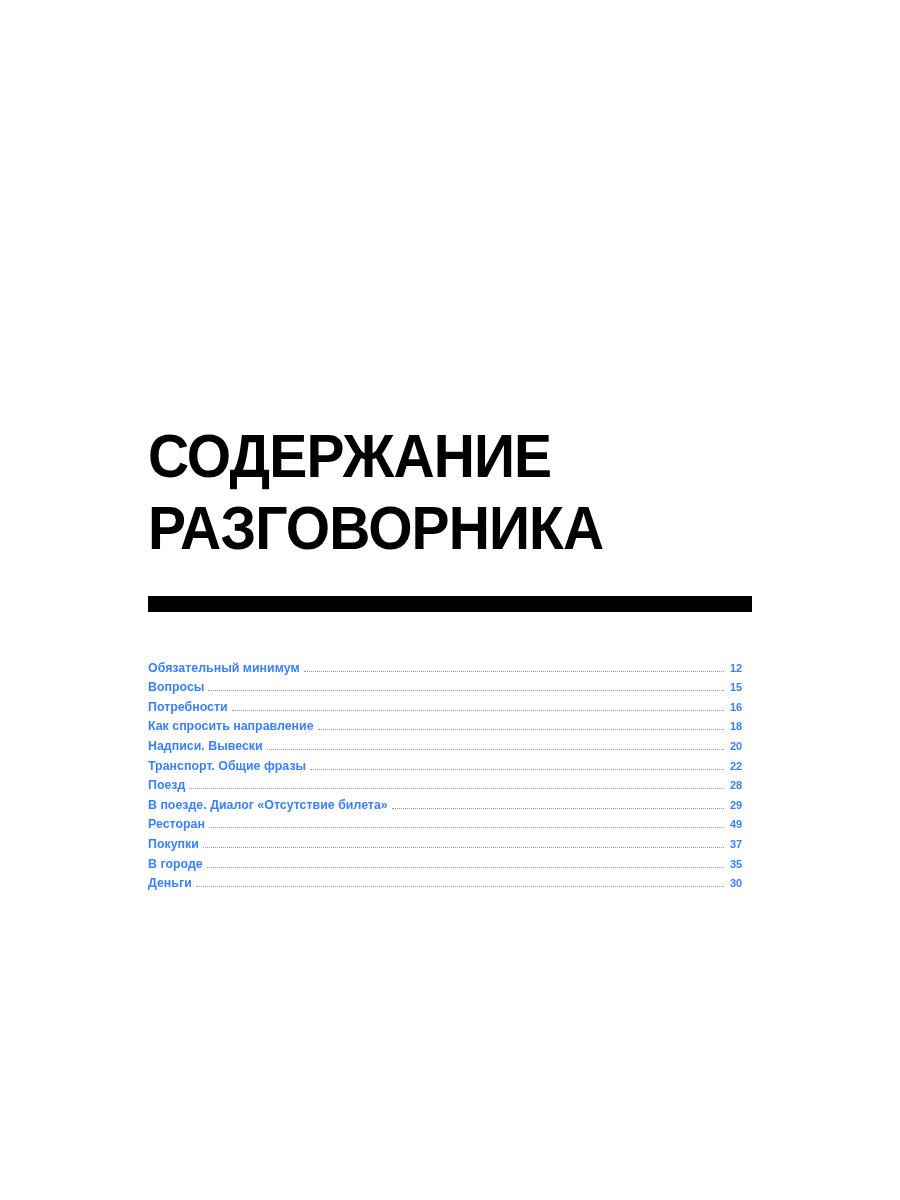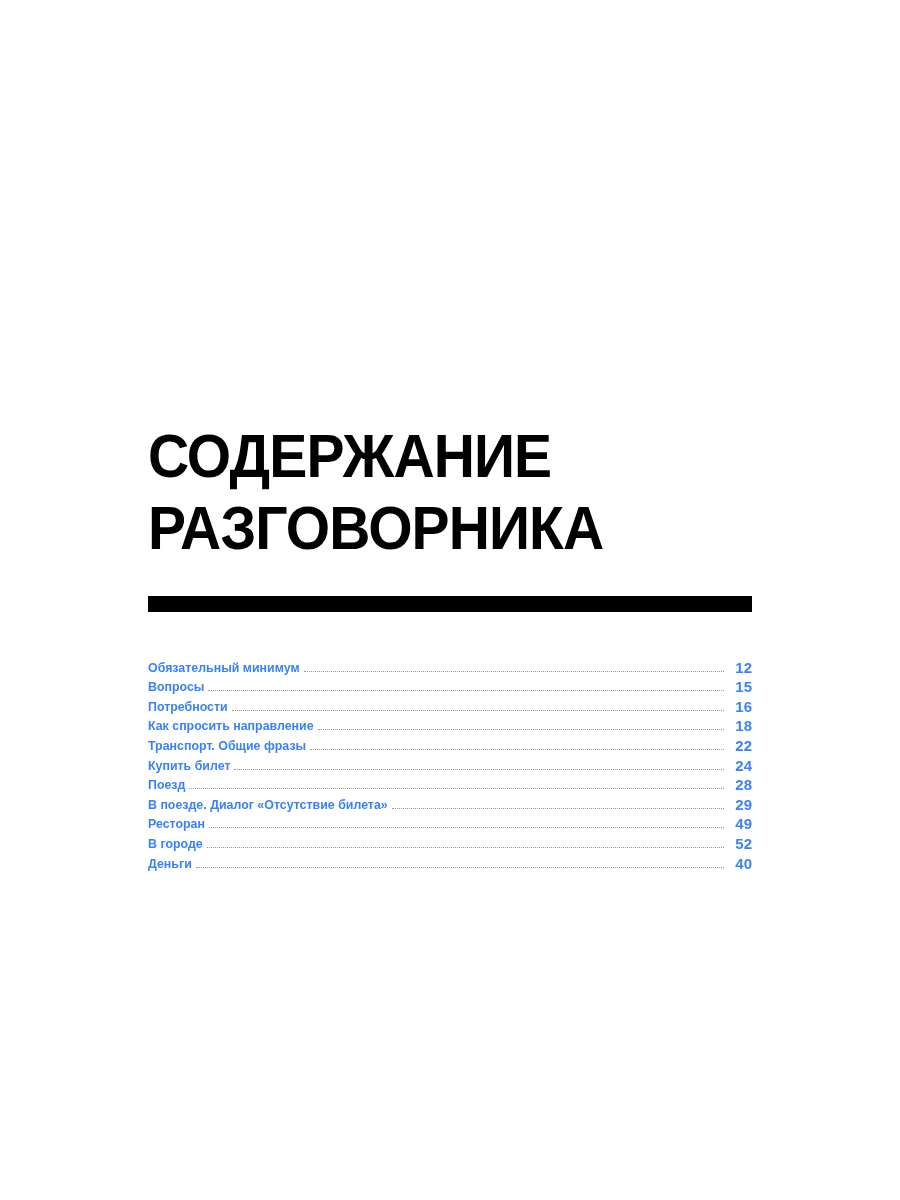--- a/index.html
+++ b/index.html
@@ -85,8 +85,7 @@
     white-space: nowrap;
     padding-left: 6px;
     width: 22px;
-    text-align: right;
-    font-size: 15px;
+    font-size: 11px;
   }
 </style>
 </head>

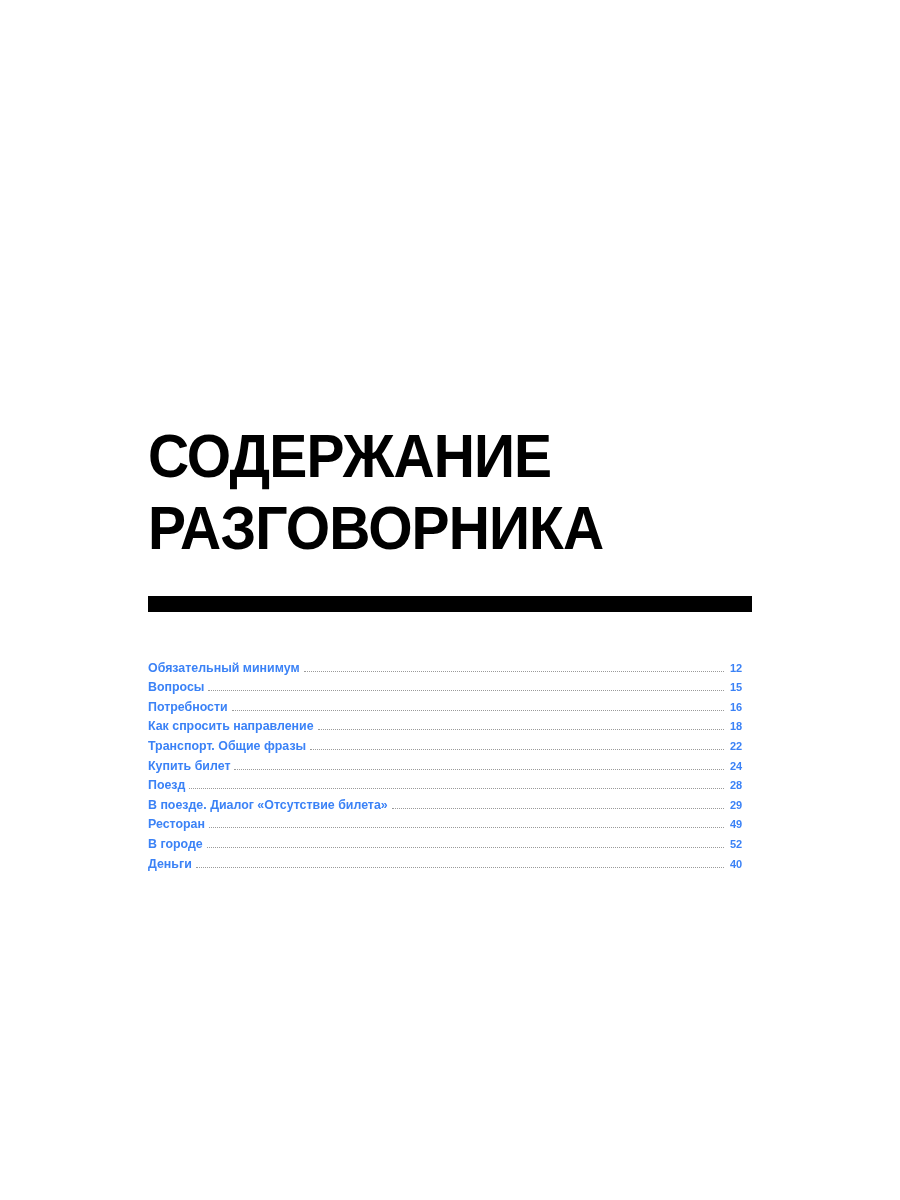--- a/index.html
+++ b/index.html
@@ -122,6 +122,11 @@
         <span class="toc-page">18</span>
       </div>
       <div class="toc-row">
+        <span class="toc-label">Надписи. Вывески</span>
+        <span class="toc-dots"></span>
+        <span class="toc-page">20</span>
+      </div>
+      <div class="toc-row">
         <span class="toc-label">Транспорт. Общие фразы</span>
         <span class="toc-dots"></span>
         <span class="toc-page">22</span>

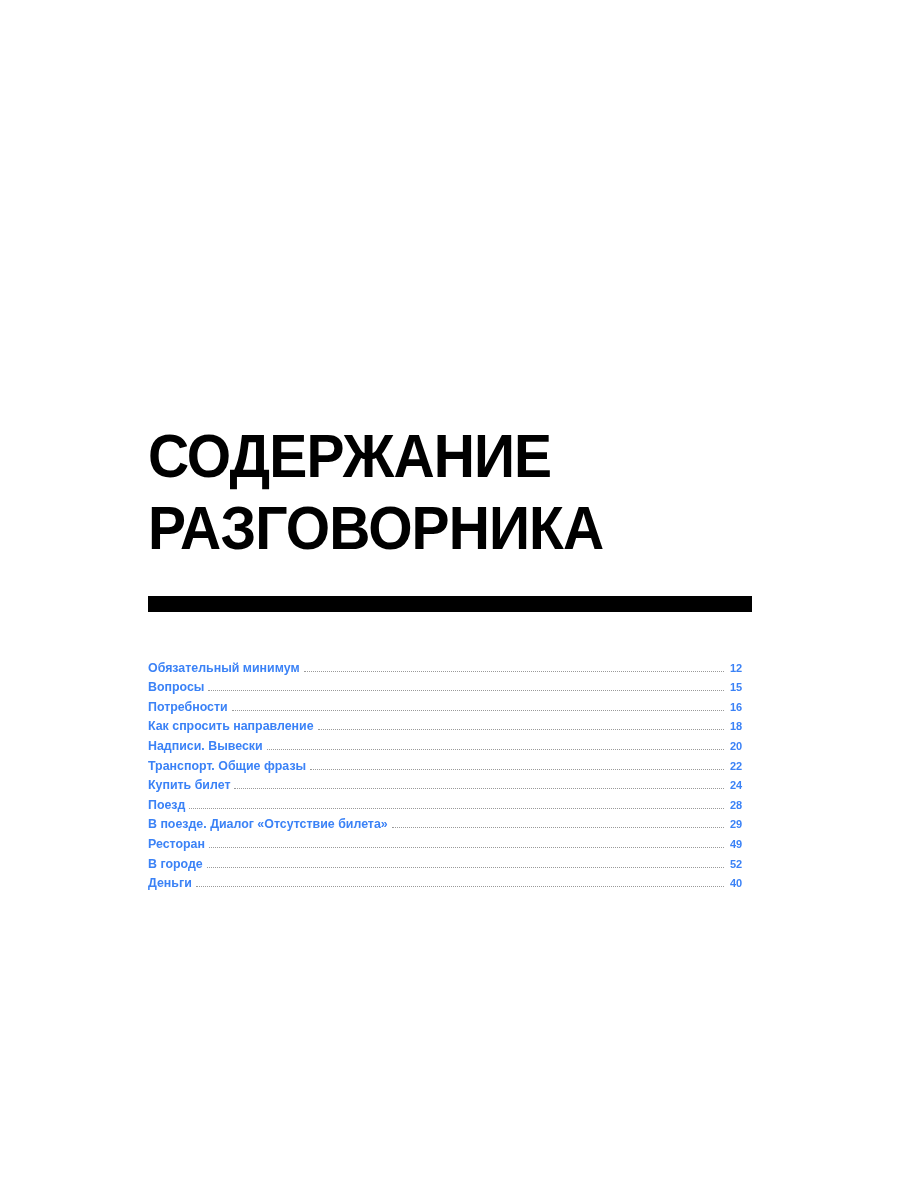--- a/index.html
+++ b/index.html
@@ -132,11 +132,6 @@
         <span class="toc-page">22</span>
       </div>
       <div class="toc-row">
-        <span class="toc-label">Купить билет</span>
-        <span class="toc-dots"></span>
-        <span class="toc-page">24</span>
-      </div>
-      <div class="toc-row">
         <span class="toc-label">Поезд</span>
         <span class="toc-dots"></span>
         <span class="toc-page">28</span>

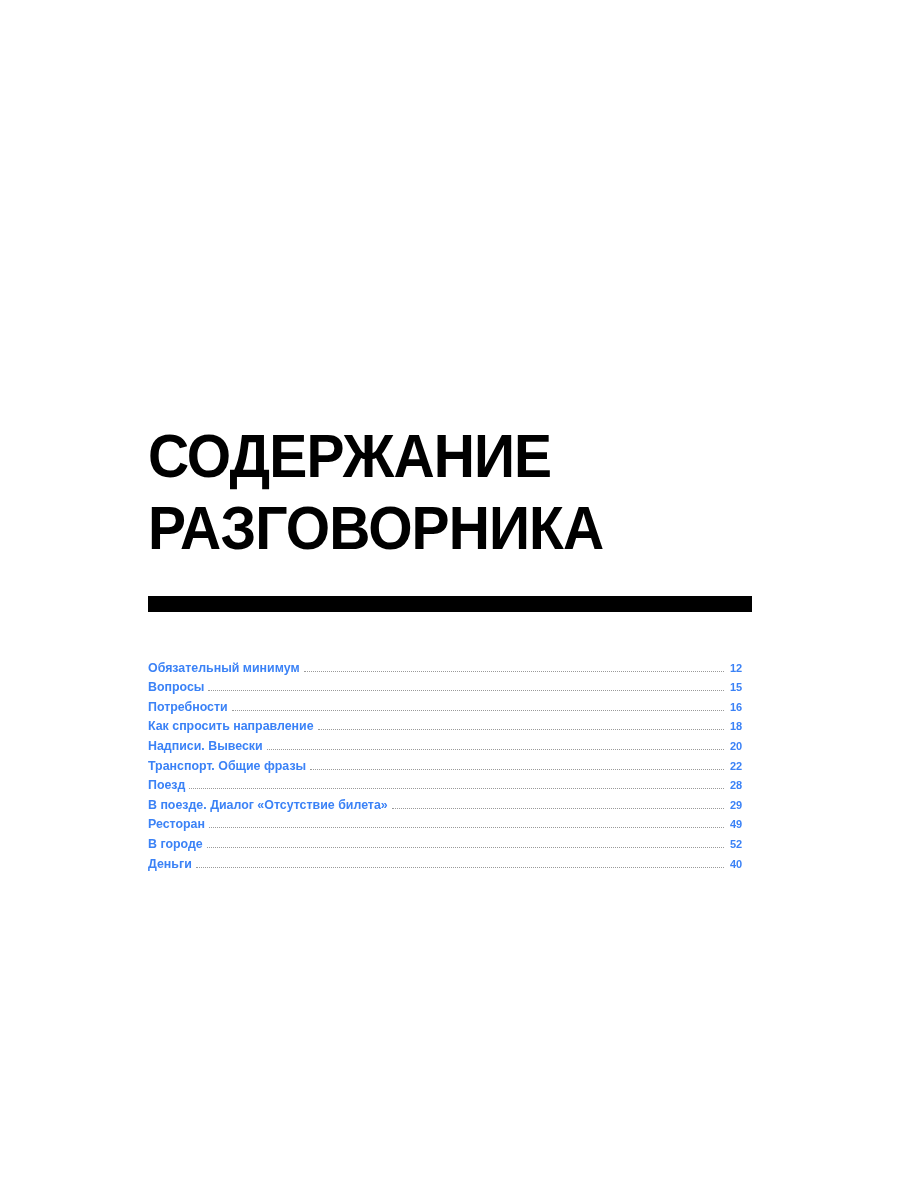--- a/index.html
+++ b/index.html
@@ -147,6 +147,11 @@
         <span class="toc-page">49</span>
       </div>
       <div class="toc-row">
+        <span class="toc-label">Покупки</span>
+        <span class="toc-dots"></span>
+        <span class="toc-page">37</span>
+      </div>
+      <div class="toc-row">
         <span class="toc-label">В городе</span>
         <span class="toc-dots"></span>
         <span class="toc-page">52</span>

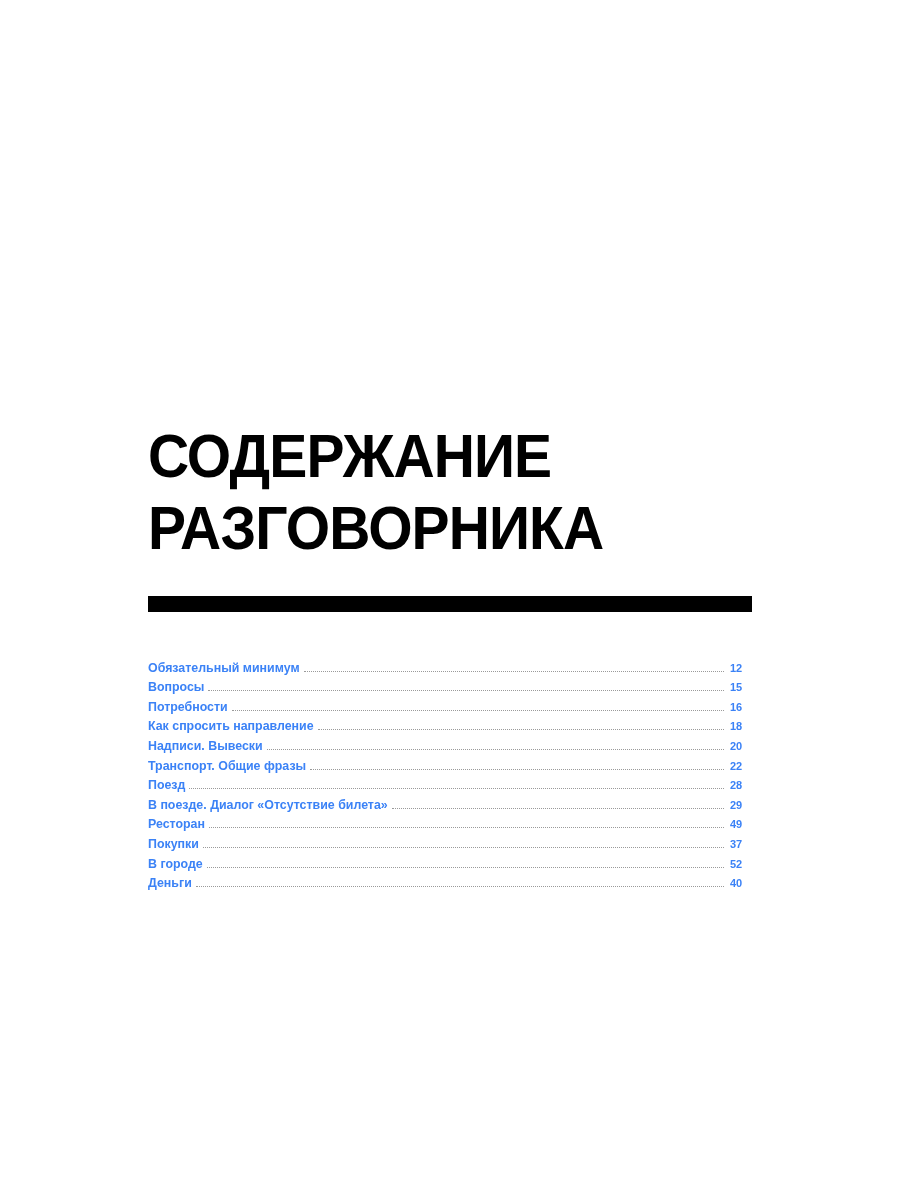--- a/index.html
+++ b/index.html
@@ -154,7 +154,7 @@
       <div class="toc-row">
         <span class="toc-label">В городе</span>
         <span class="toc-dots"></span>
-        <span class="toc-page">52</span>
+        <span class="toc-page">35</span>
       </div>
       <div class="toc-row">
         <span class="toc-label">Деньги</span>

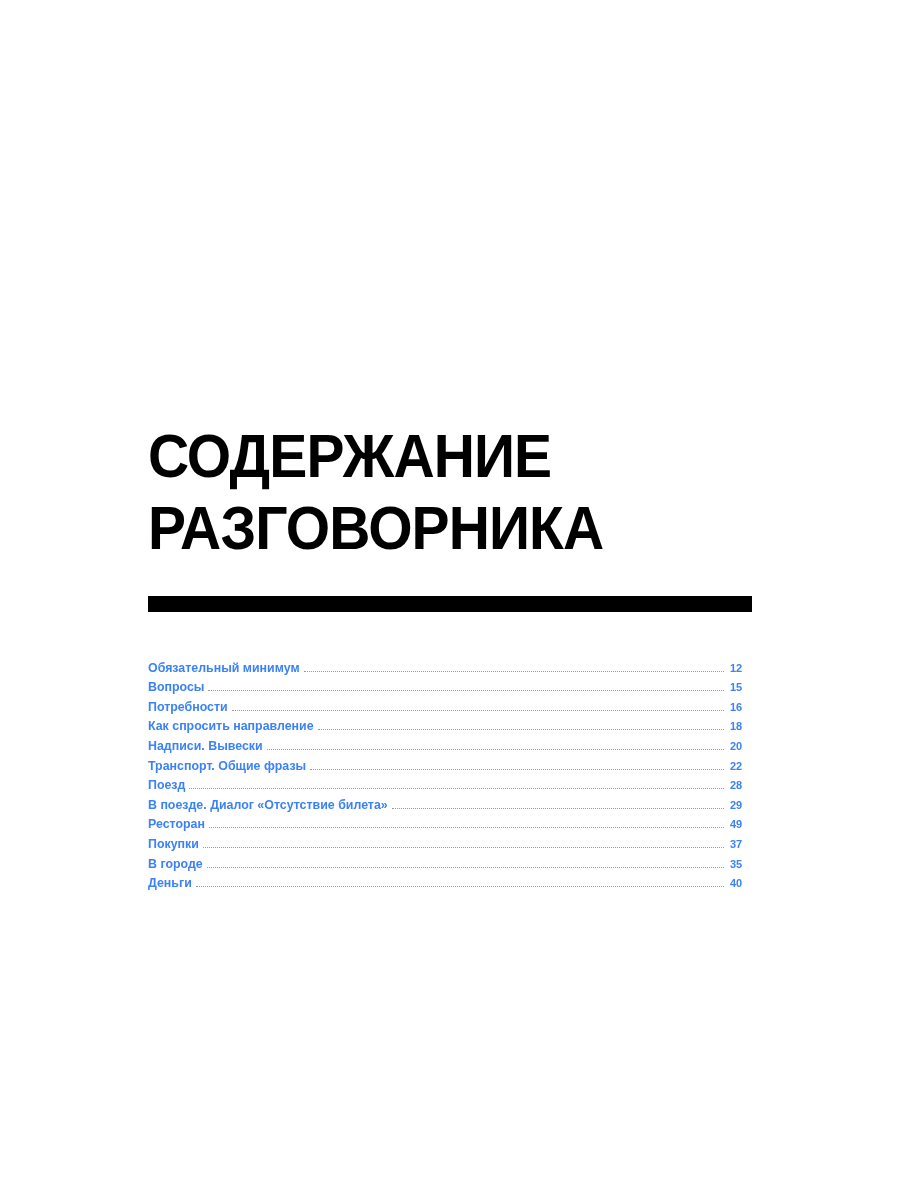--- a/index.html
+++ b/index.html
@@ -159,7 +159,7 @@
       <div class="toc-row">
         <span class="toc-label">Деньги</span>
         <span class="toc-dots"></span>
-        <span class="toc-page">40</span>
+        <span class="toc-page">30</span>
       </div>
     </div>
 

